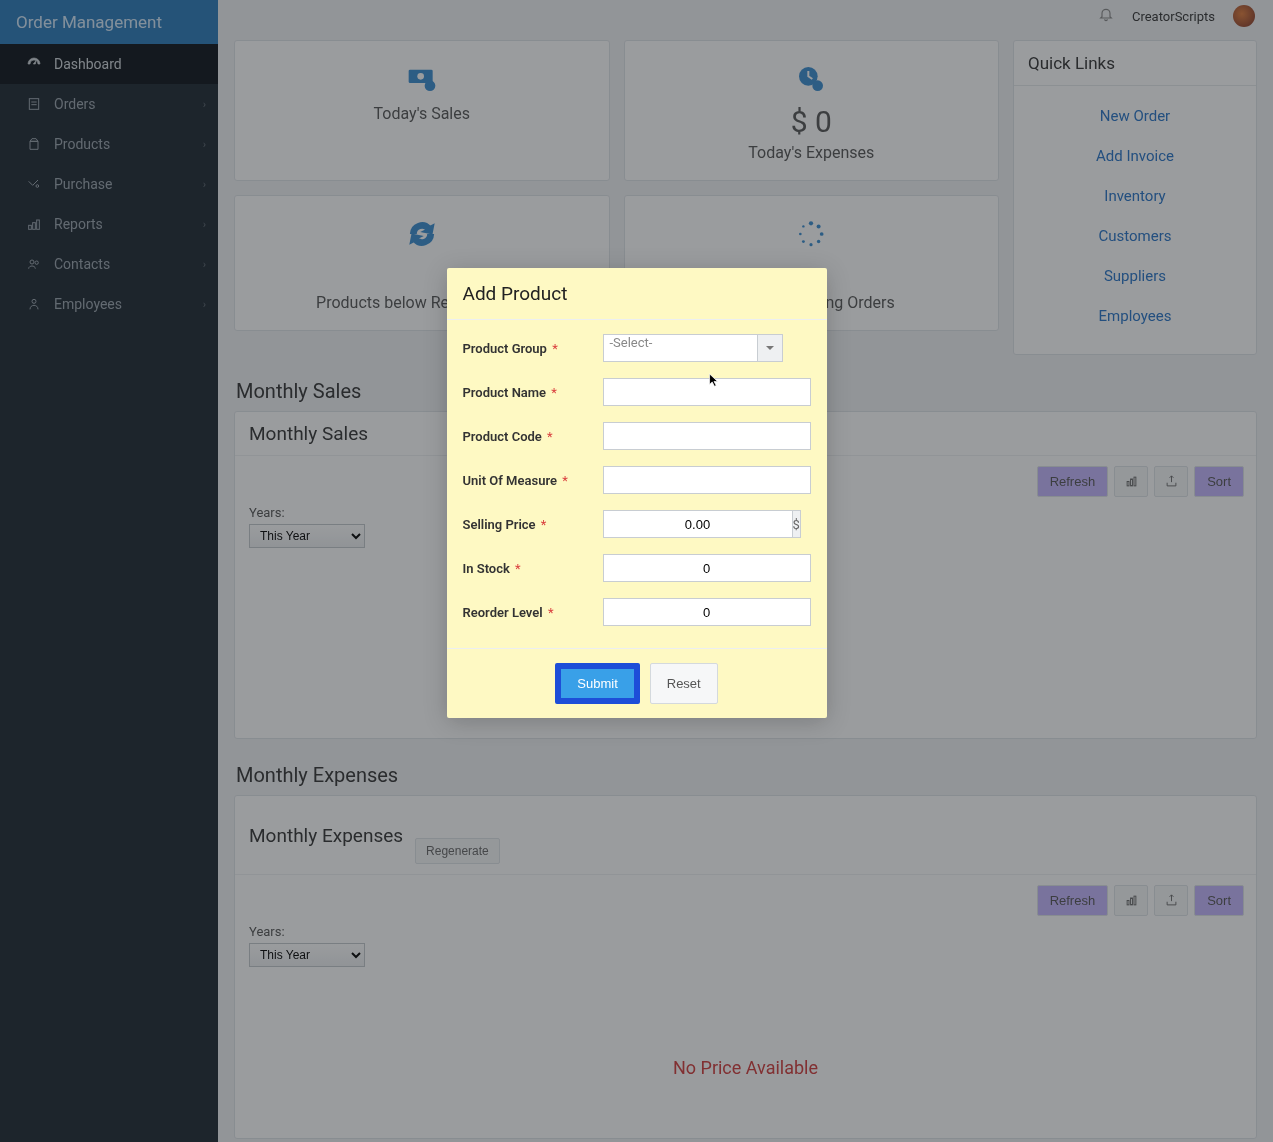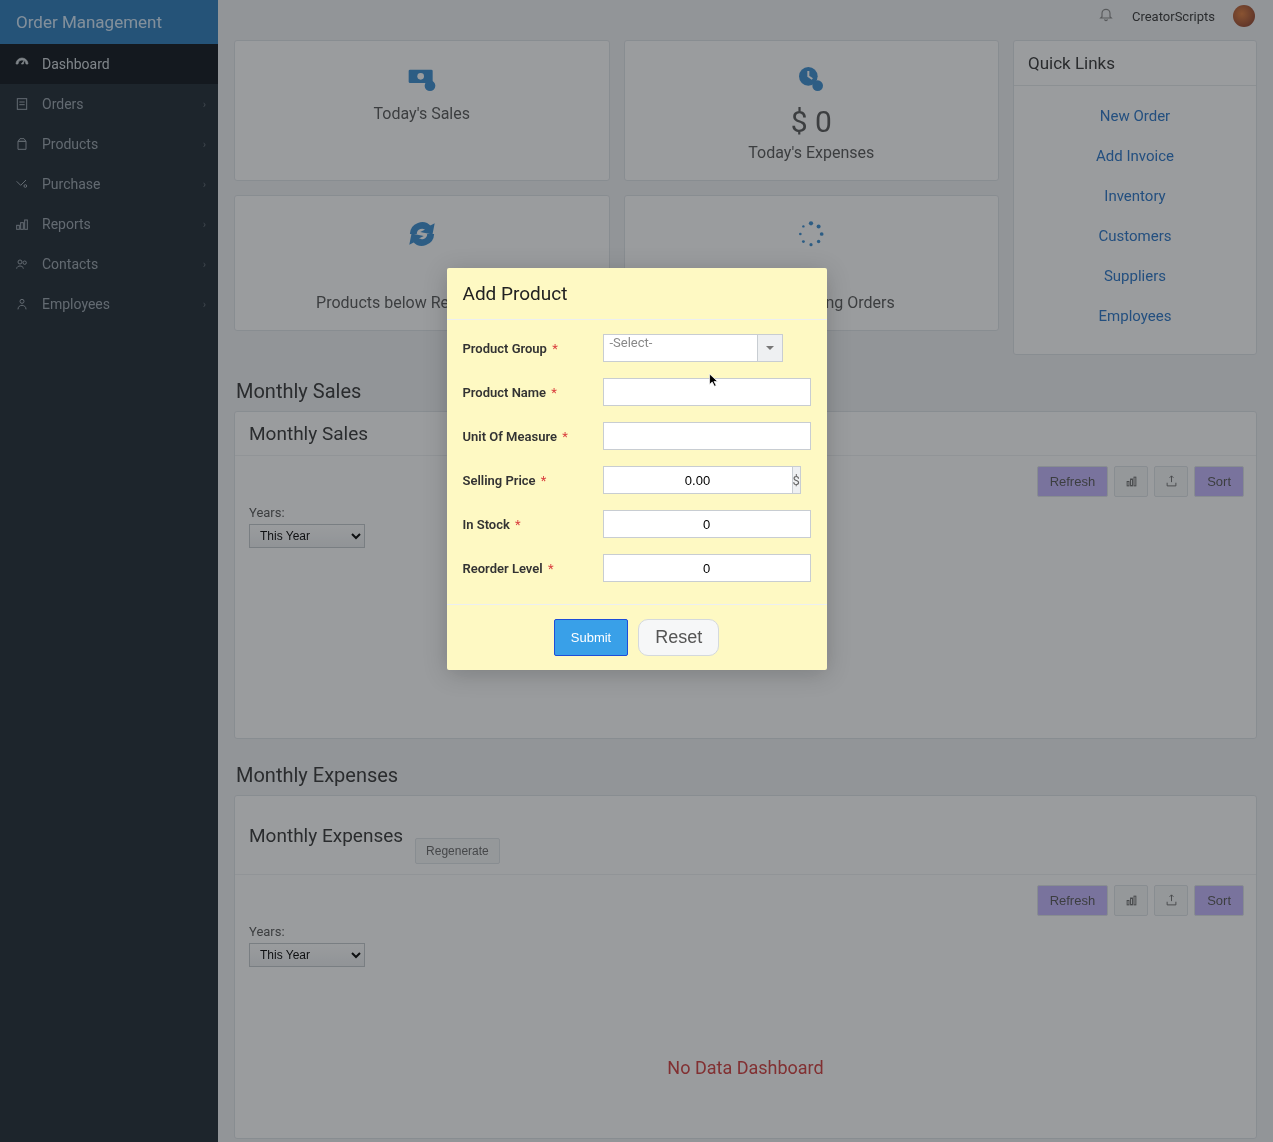--- a/index.html
+++ b/index.html
@@ -8,7 +8,7 @@
 .sidebar { width: 218px; background: #1d2731; color: #fff; display: flex; flex-direction: column; }
 .sidebar-header { background: #2b7bbb; padding: 12px 16px; font-size: 17px; font-weight: 400; color: #d4e8f9; }
 .nav { list-style: none; }
-.nav-item { display: flex; align-items: center; padding: 12px 14px; color: #9aa4ad; font-size: 14px; cursor: pointer; position: relative; }
+.nav-item { display: flex; align-items: center; padding: 12px 26px; color: #9aa4ad; font-size: 14px; cursor: pointer; position: relative; }
 .nav-item.active { background: #0c1218; color: #d0d6db; }
 .nav-item .nav-icon { width: 22px; display: inline-flex; margin-right: 6px; }
 .nav-item .chev { position: absolute; right: 12px; font-size: 11px; color: #5c6670; }

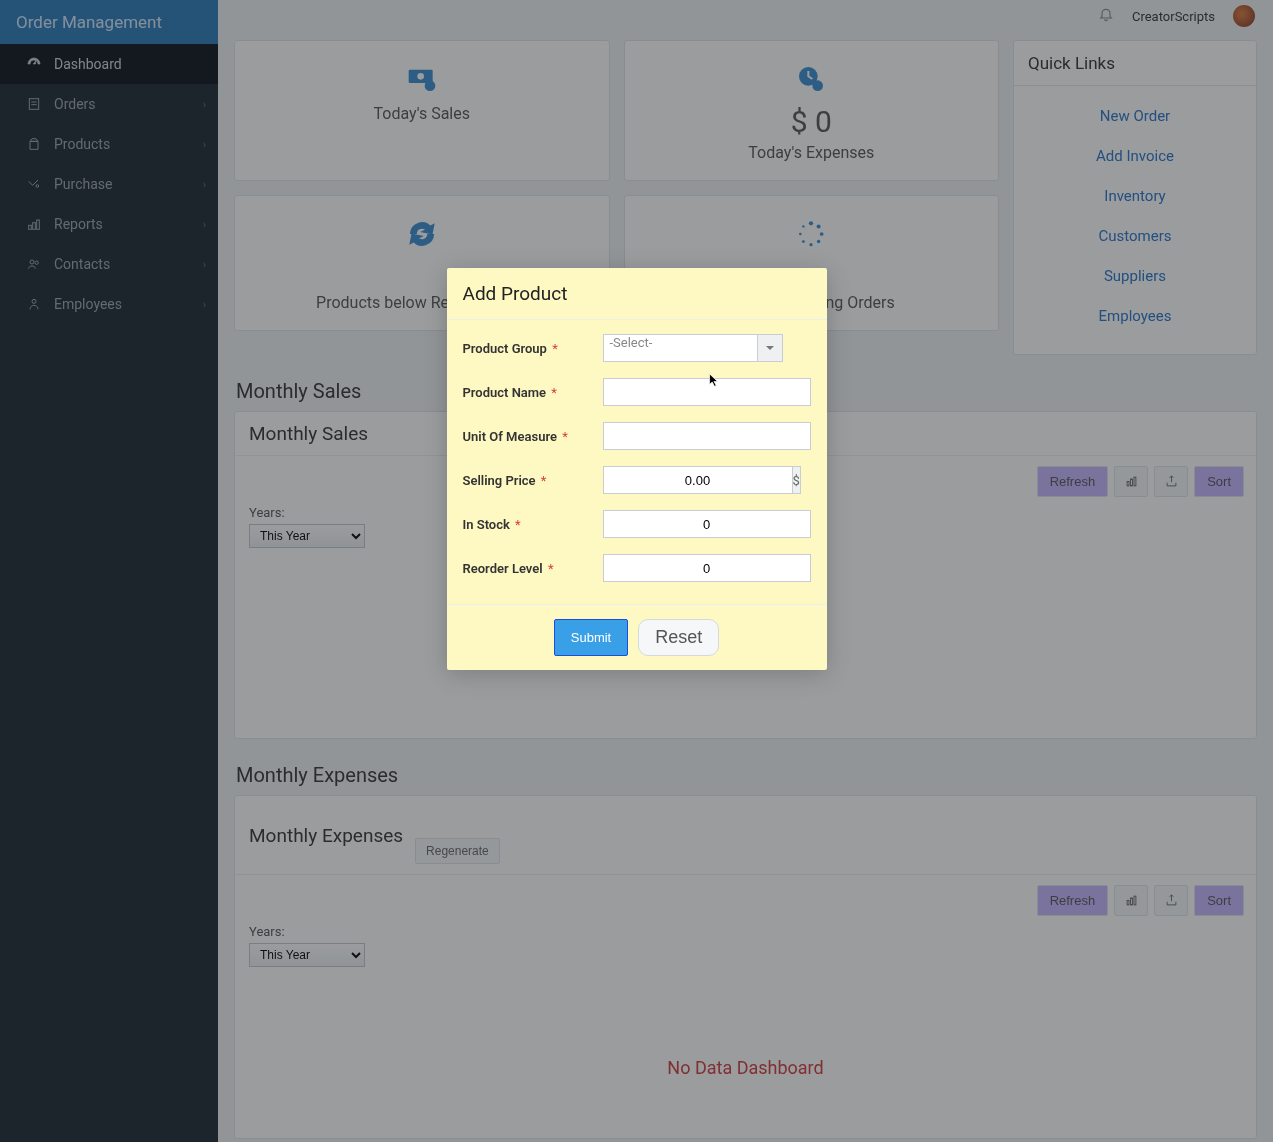--- a/index.html
+++ b/index.html
@@ -301,6 +301,10 @@
         <input class="form-control" value="" style="">
       </div>
       <div class="form-row">
+        <div class="form-label"><span>Product Code</span> <span class="req">*</span></div>
+        <input class="form-control" value="" style="">
+      </div>
+      <div class="form-row">
         <div class="form-label"><span>Unit Of Measure</span> <span class="req">*</span></div>
         <input class="form-control" value="" style="">
       </div>

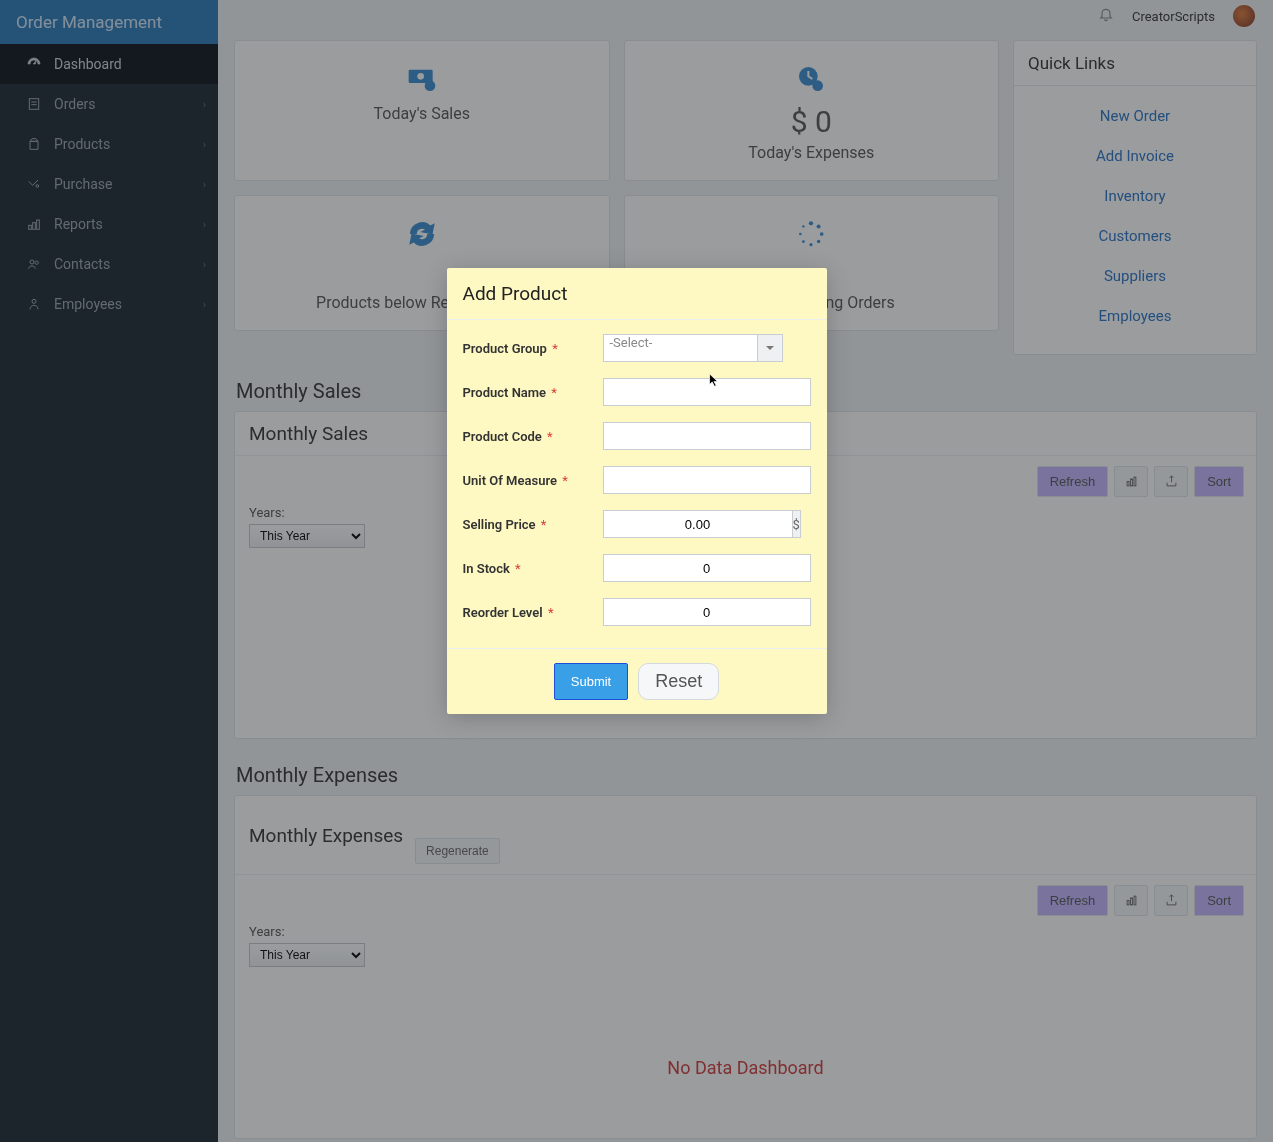--- a/index.html
+++ b/index.html
@@ -65,7 +65,7 @@
 .input-group .form-control { border-right: none; }
 .currency-addon { width: 26px; border: 1px solid #c8cdd2; background: #eef0f2; display: flex; align-items: center; justify-content: center; color: #666; font-size: 13px; }
 .modal-footer { border-top: 1px solid #eceff1; padding: 14px; display: flex; justify-content: center; gap: 10px; }
-.btn-primary { background: #39a0e8; color: #fff; border: 1px solid #1d4ed8; padding: 7px 16px; font-size: 13px; border-radius: 2px; cursor: pointer; }
+.btn-primary { background: #39a0e8; color: #fff; border: 6px solid #1d4ed8; padding: 7px 16px; font-size: 13px; border-radius: 2px; cursor: pointer; }
 .btn-default { background: #f6f7f8; color: #555; border: 1px solid #d4d9dd; padding: 7px 16px; font-size: 18px; border-radius: 10px; cursor: pointer; }
 
 .cursor { position: absolute; left: 708px; top: 373px; pointer-events: none; z-index: 99; }

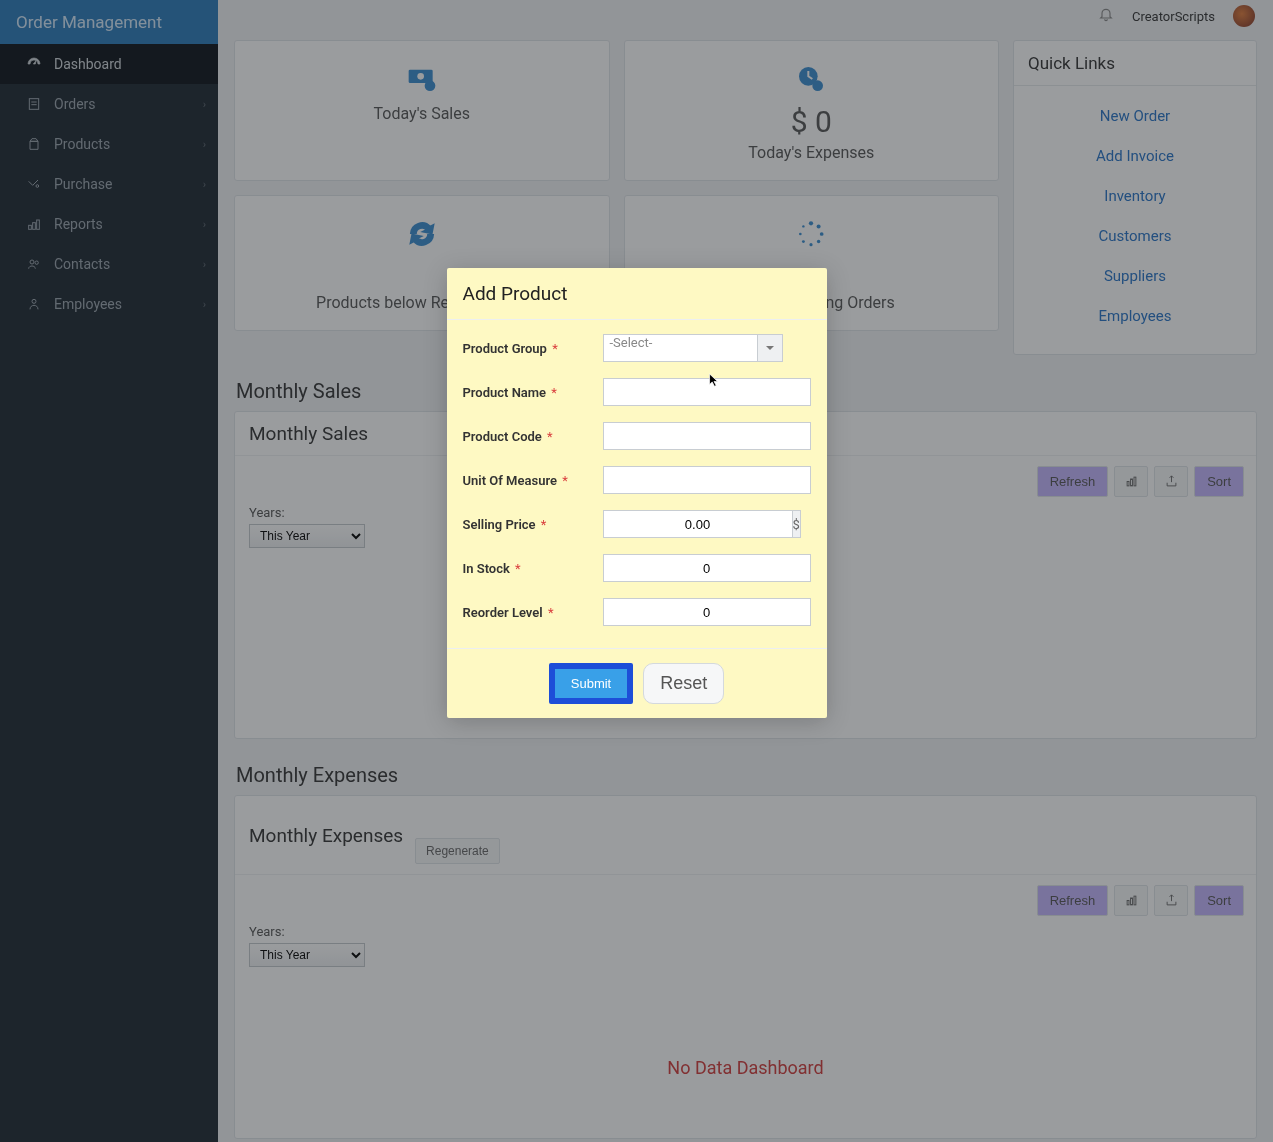--- a/index.html
+++ b/index.html
@@ -66,7 +66,7 @@
 .currency-addon { width: 26px; border: 1px solid #c8cdd2; background: #eef0f2; display: flex; align-items: center; justify-content: center; color: #666; font-size: 13px; }
 .modal-footer { border-top: 1px solid #eceff1; padding: 14px; display: flex; justify-content: center; gap: 10px; }
 .btn-primary { background: #39a0e8; color: #fff; border: 6px solid #1d4ed8; padding: 7px 16px; font-size: 13px; border-radius: 2px; cursor: pointer; }
-.btn-default { background: #f6f7f8; color: #555; border: 1px solid #d4d9dd; padding: 7px 16px; font-size: 18px; border-radius: 10px; cursor: pointer; }
+.btn-default { background: #f6f7f8; color: #555; border: 1px solid #d4d9dd; padding: 7px 16px; font-size: 13px; border-radius: 2px; cursor: pointer; }
 
 .cursor { position: absolute; left: 708px; top: 373px; pointer-events: none; z-index: 99; }
 .cursor svg { width: 12px; height: 16px; }

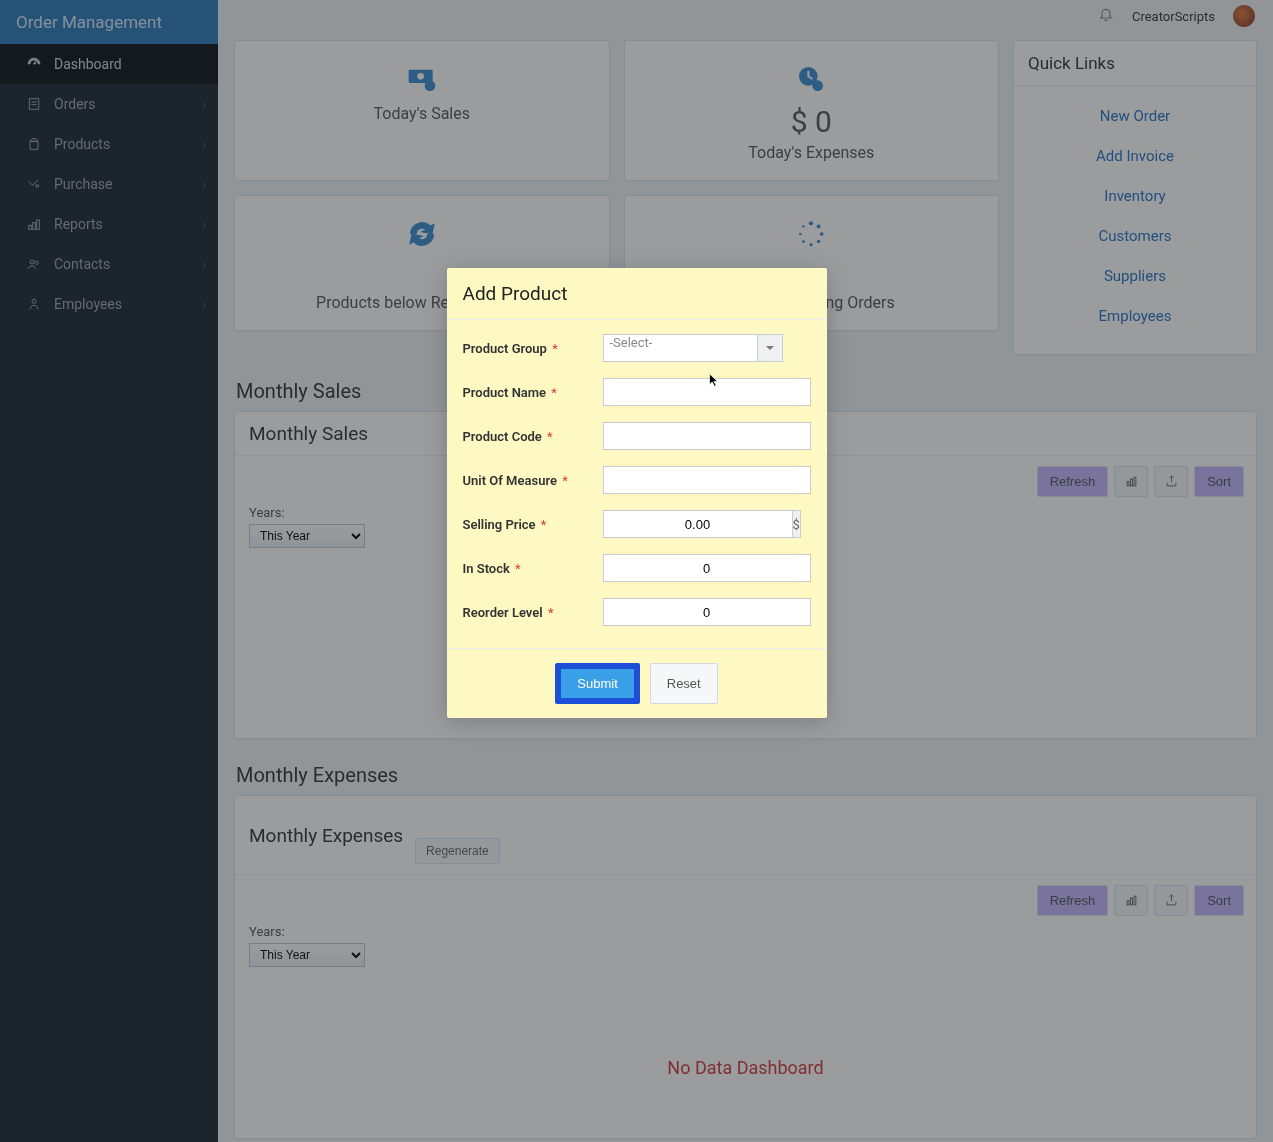--- a/index.html
+++ b/index.html
@@ -277,7 +277,7 @@
         <div class="panel-body">
           <span class="years-label">Years:</span>
           <select class="year-select"><option>This Year</option></select>
-          <div class="nodata">No Data Dashboard</div>
+          <div class="nodata">No Price Available</div>
         </div>
       </div>
 

